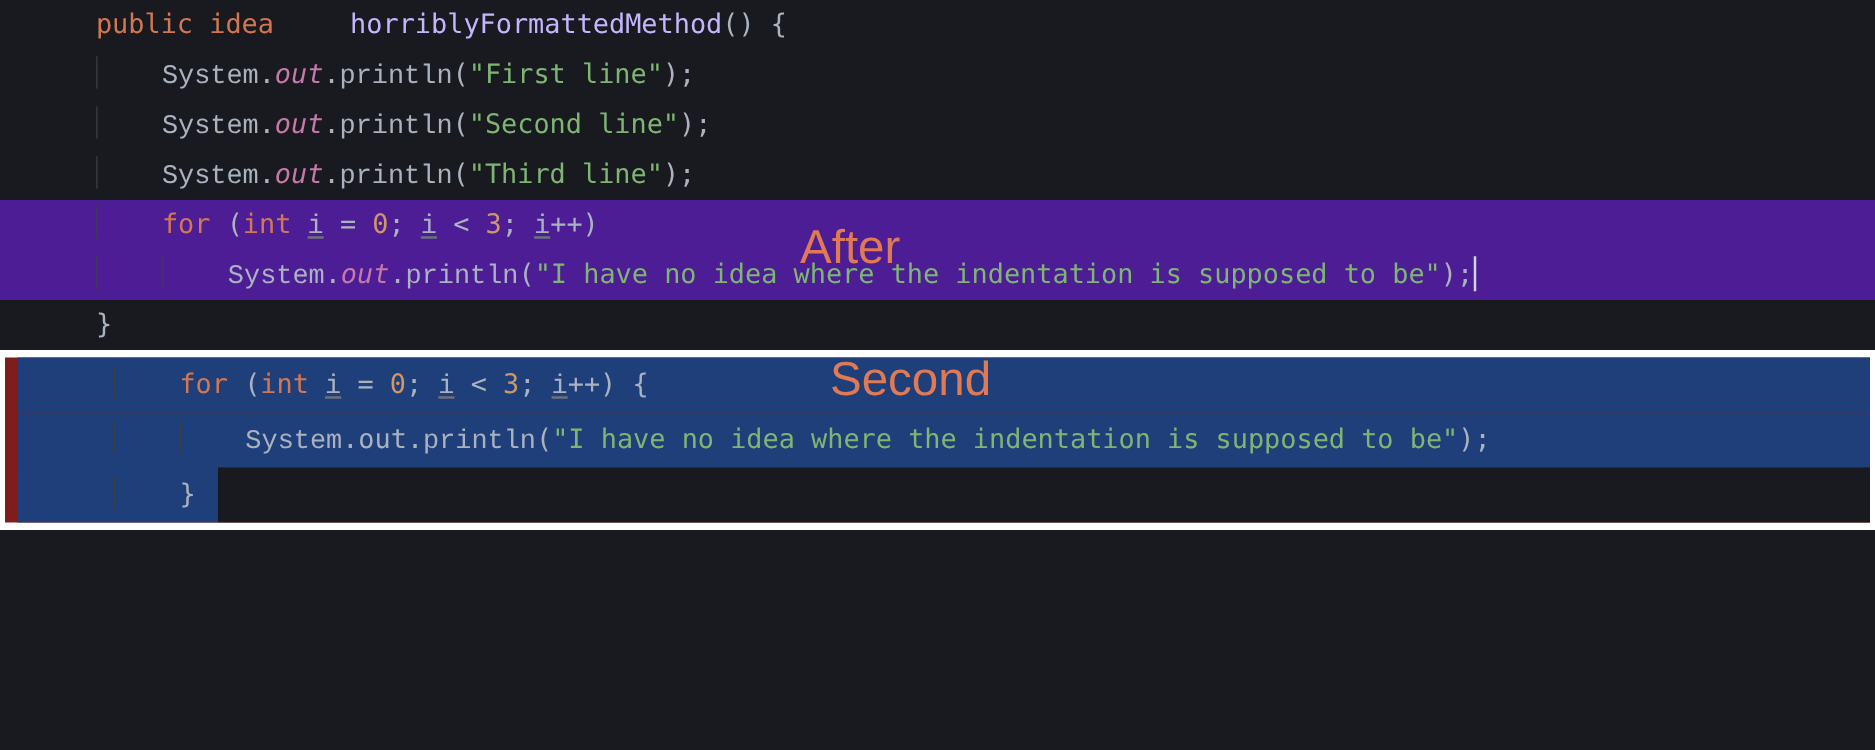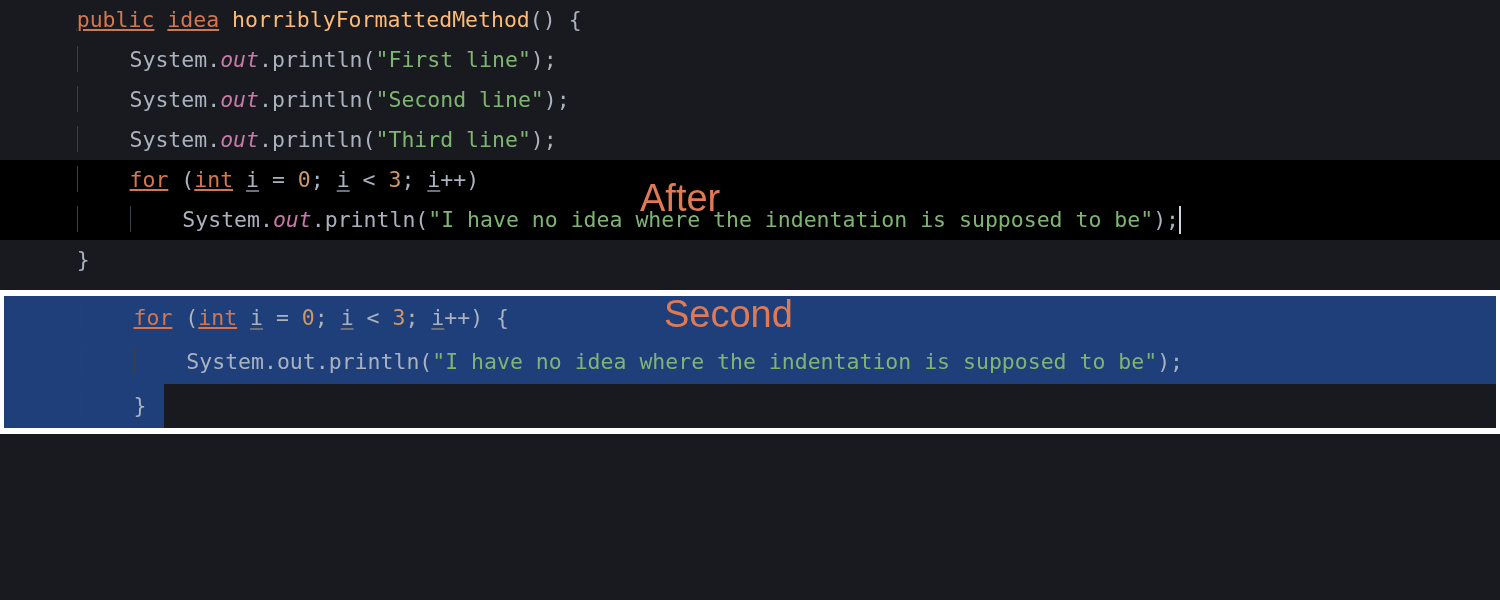--- a/index.html
+++ b/index.html
@@ -27,7 +27,7 @@
     background: #1e3f7a;
   }
   
-  .kw   { color: #d27752; text-decoration: underline; }           
+  .kw   { color: #d27752; }           
   .fn   { color: #fdba74; }           
   .id   { color: #abb2bf; }           
   .out  { color: #c678a8; font-style: italic; } 

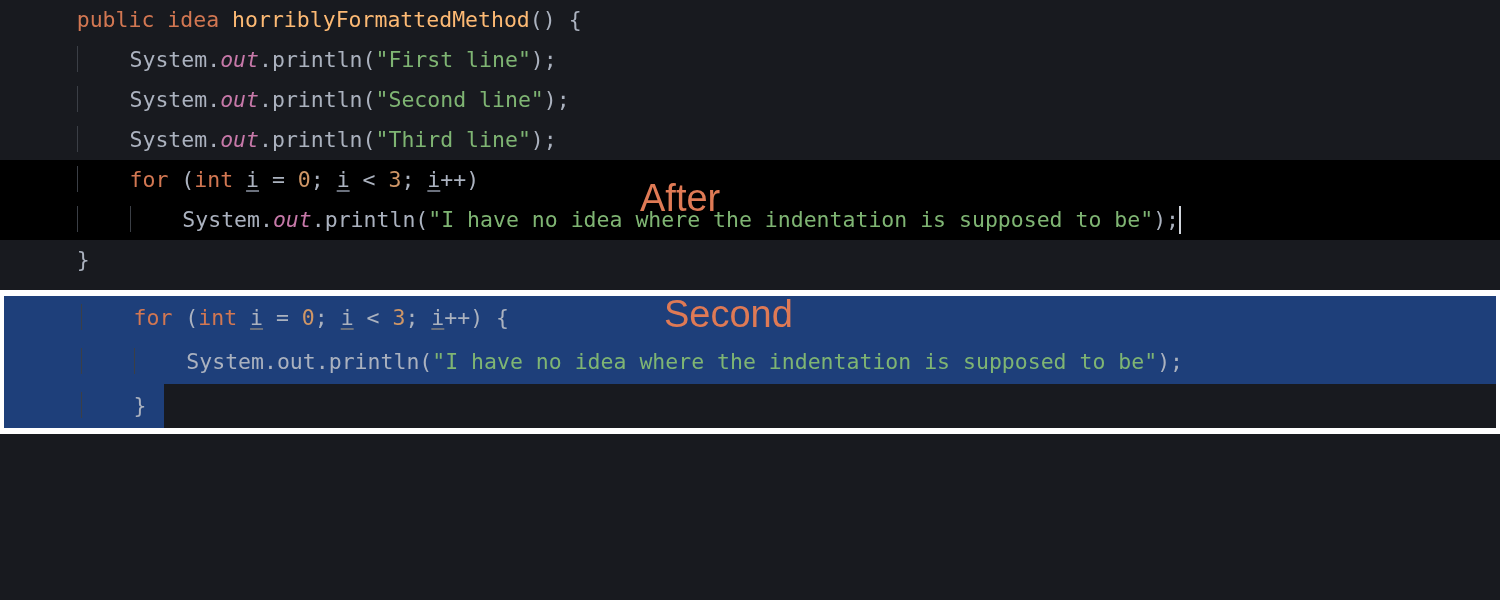--- a/index.html
+++ b/index.html
@@ -28,7 +28,7 @@
   }
   
   .kw   { color: #d27752; }           
-  .fn   { color: #fdba74; }           
+  .fn   { color: #c4b5fd; margin-left: 48px; }           
   .id   { color: #abb2bf; }           
   .out  { color: #c678a8; font-style: italic; } 
   .out-plain { color: #abb2bf; }      

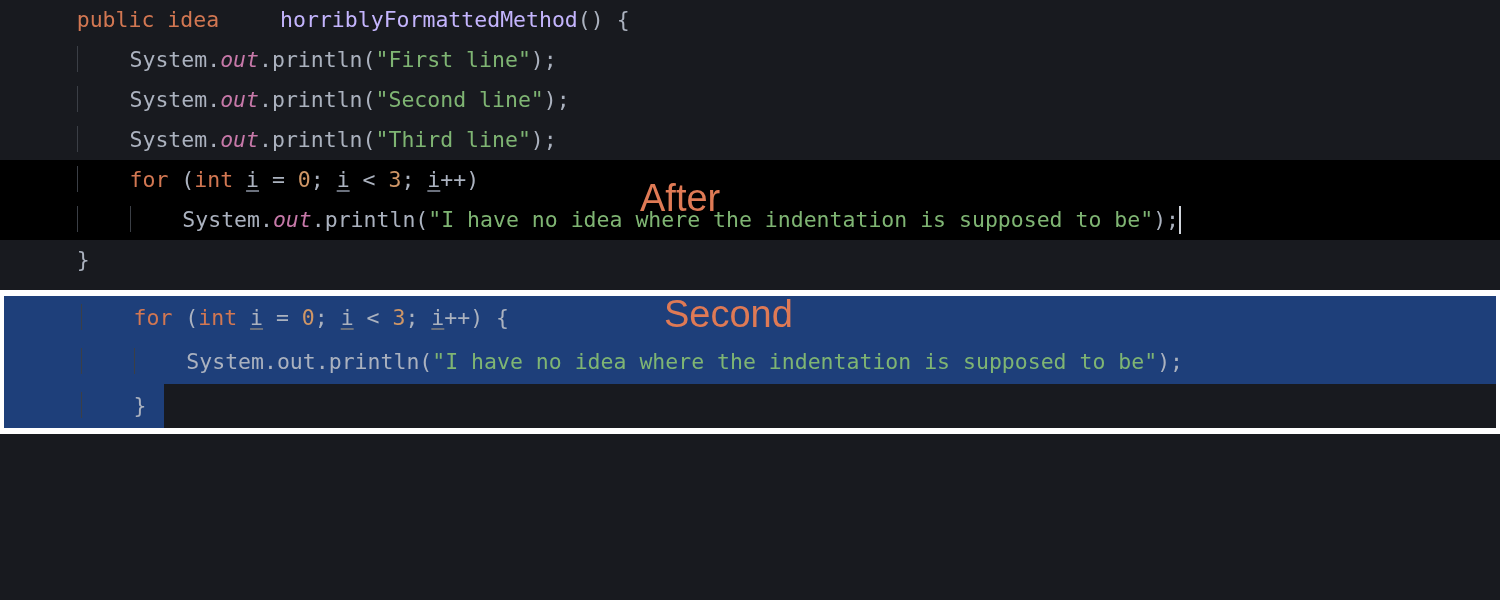--- a/index.html
+++ b/index.html
@@ -29,7 +29,7 @@
   
   .kw   { color: #d27752; }           
   .fn   { color: #c4b5fd; margin-left: 48px; }           
-  .id   { color: #abb2bf; }           
+  .id   { color: #abb2bf; font-family: Liberation Mono, monospace; }           
   .out  { color: #c678a8; font-style: italic; } 
   .out-plain { color: #abb2bf; }      
   .str  { color: #7fb573; }           

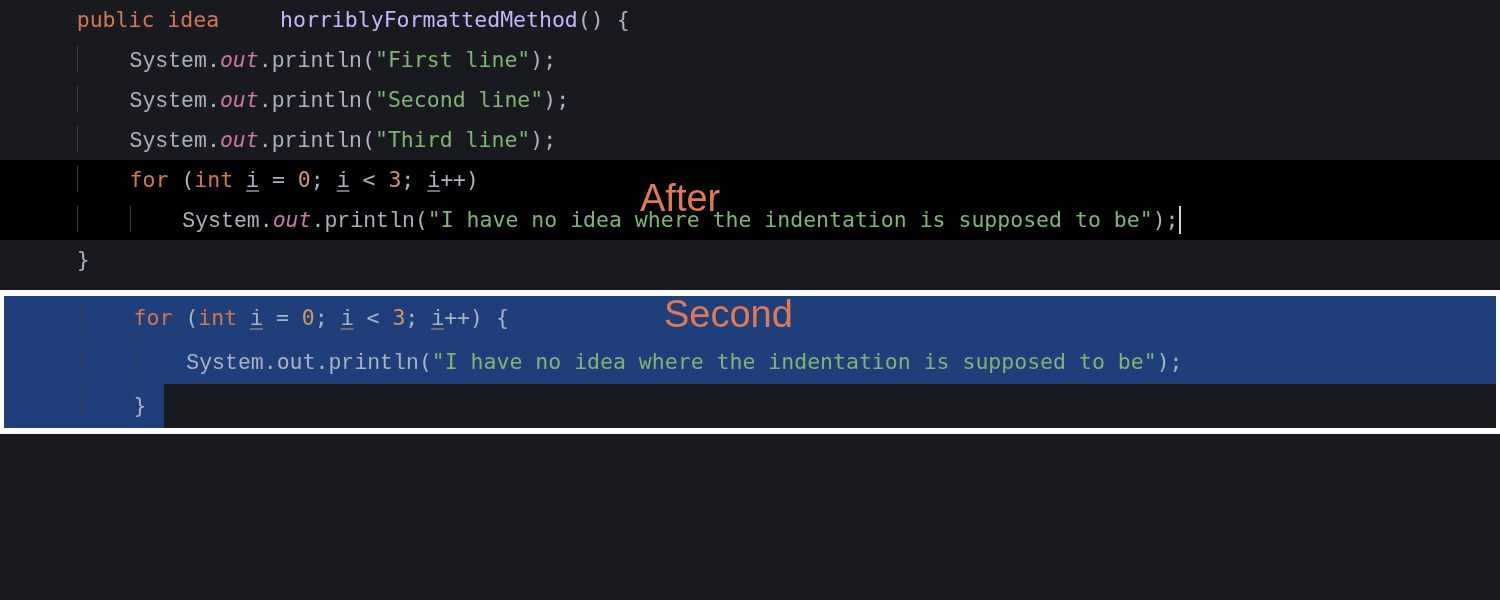--- a/index.html
+++ b/index.html
@@ -21,7 +21,7 @@
     height: 40px;
   }
   .sel {
-    background: #000000;
+    background: #4c1d95;
   }
   .sel-full {
     background: #1e3f7a;

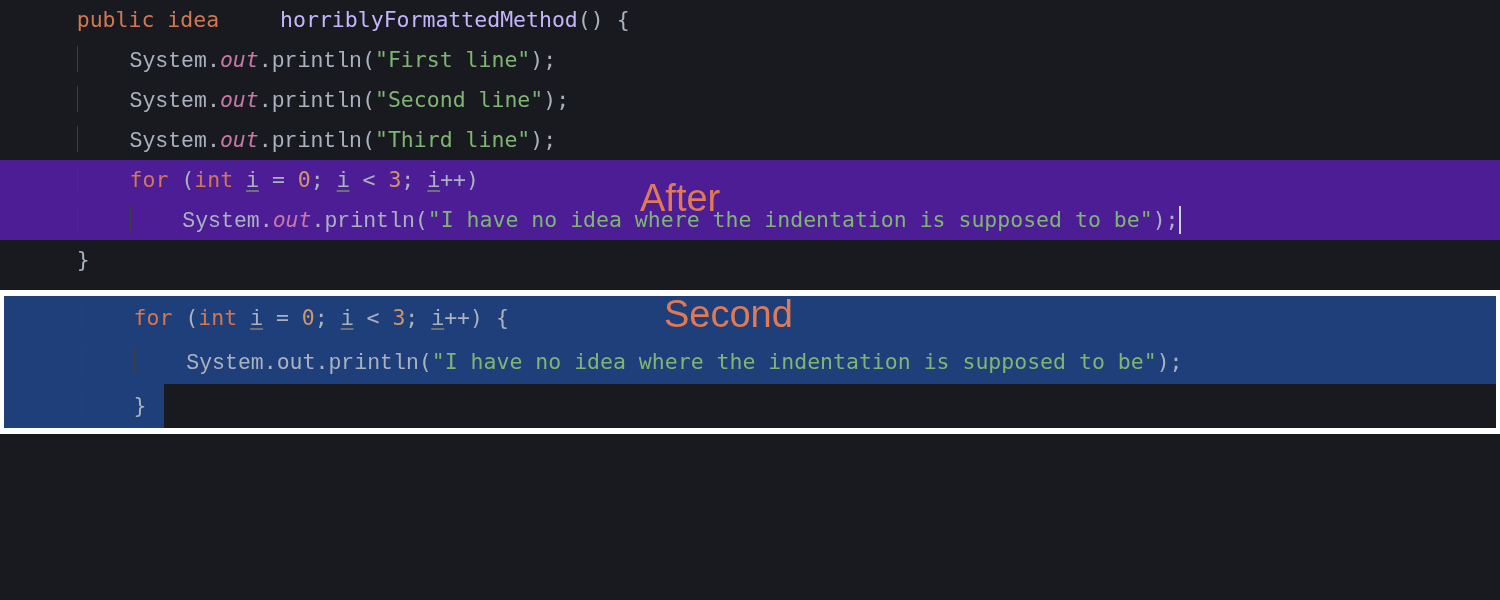--- a/index.html
+++ b/index.html
@@ -48,12 +48,12 @@
   }
 
   .after-wrap {
-    margin-top: 10px;
     border: 4px solid #ffffff;
     border-top-width: 6px;
     border-bottom-width: 6px;
     position: relative;
-    background: #404040;
+    background: #7f1d1d;
+    padding-left: 10px;
   }
   .after-wrap .line { height: 44px; line-height: 44px; }
 

